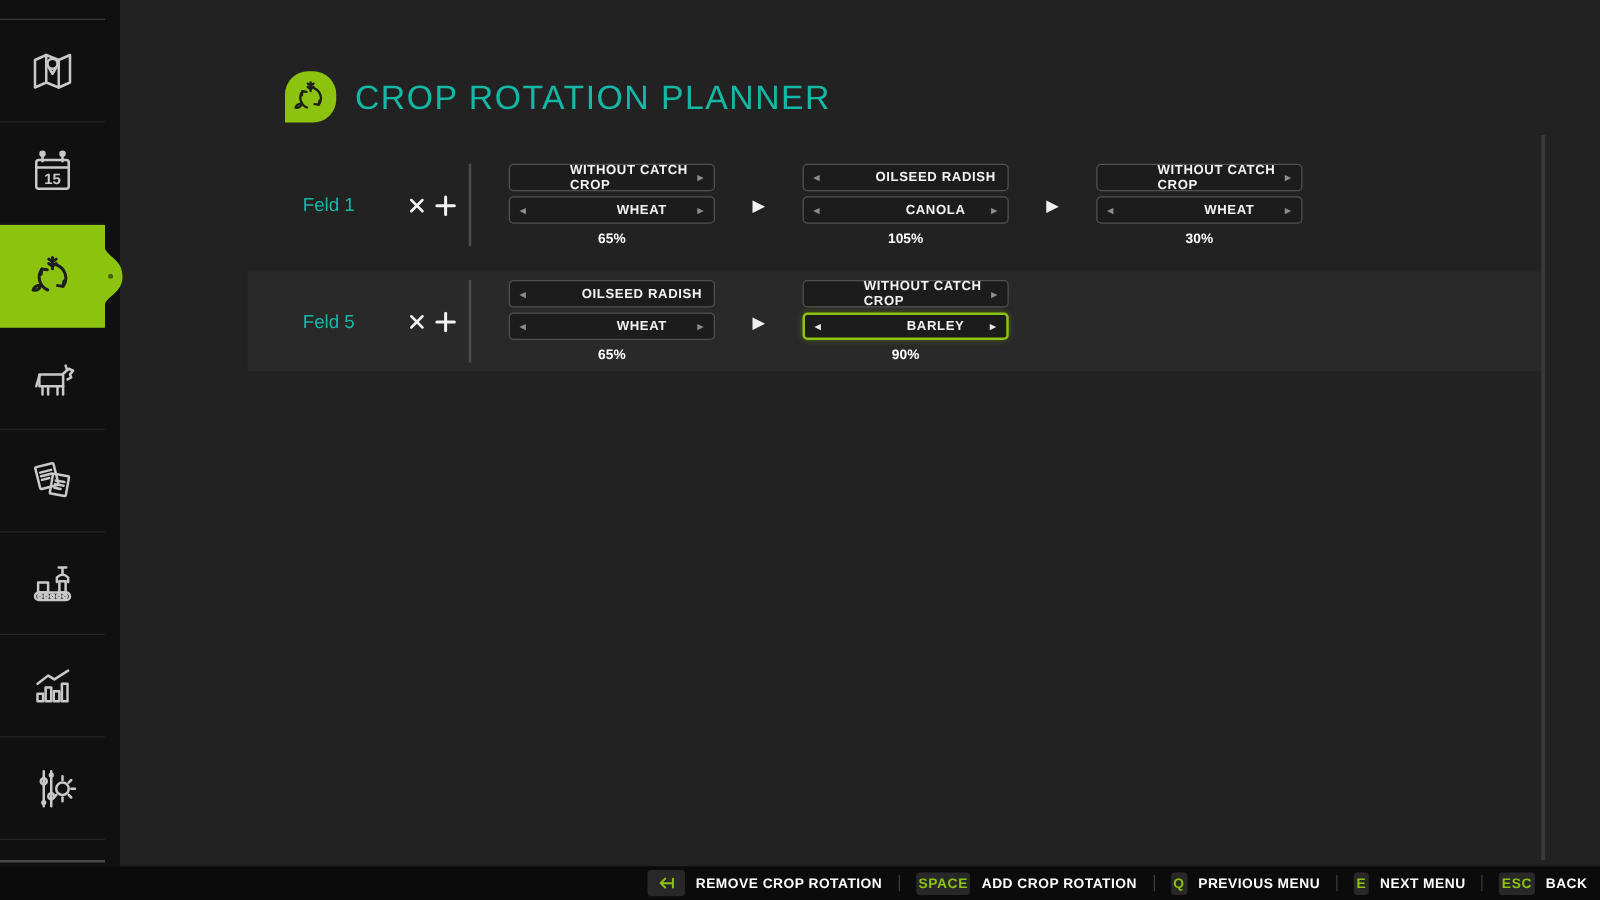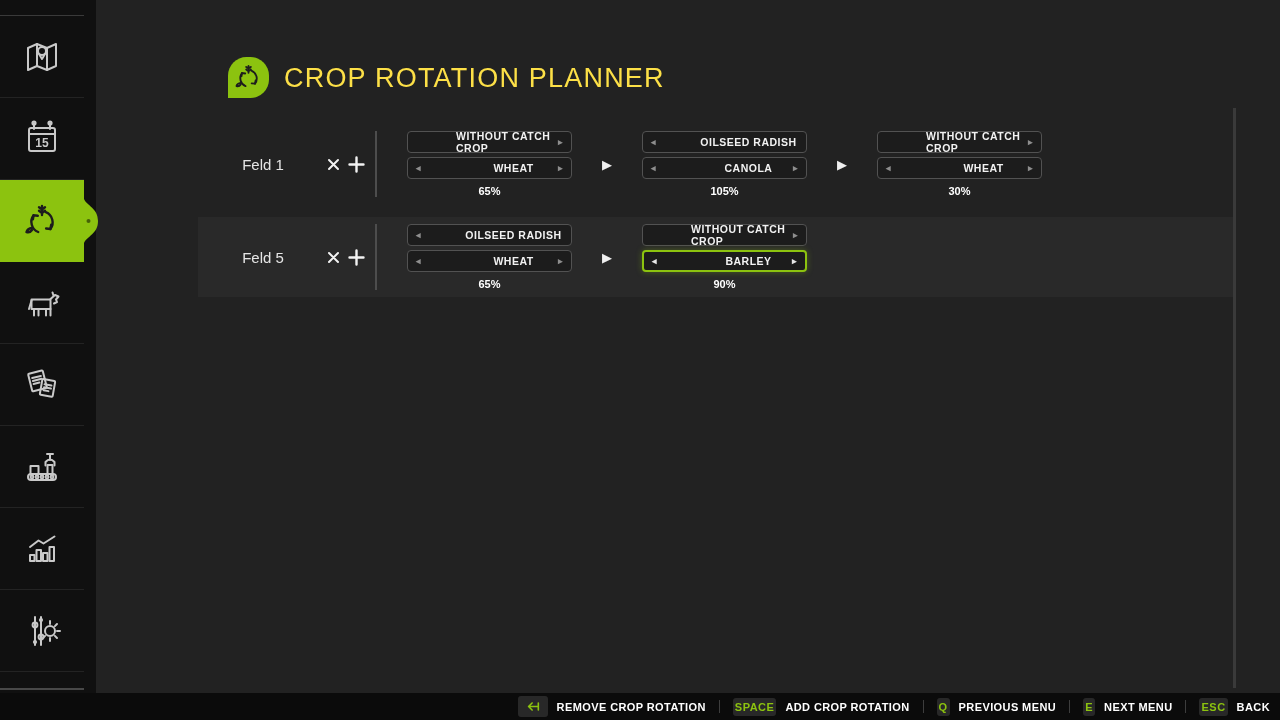--- a/index.html
+++ b/index.html
@@ -23,7 +23,7 @@
   
   .hdr-icon{position:absolute;left:228px;top:57px;width:41px;height:41px;background:var(--accent);
             border-radius:45% 45% 45% 0;display:flex;align-items:center;justify-content:center;}
-  .hdr-title{position:absolute;left:284px;top:63px;font-size:27px;color:#fde047;letter-spacing:1.2px;}
+  .hdr-title{position:absolute;left:284px;top:63px;font-size:27px;color:#14b8a6;letter-spacing:1.2px;}
 
   
   .crop-row{position:absolute;left:198px;width:1035px;height:80px;display:flex;align-items:center;}

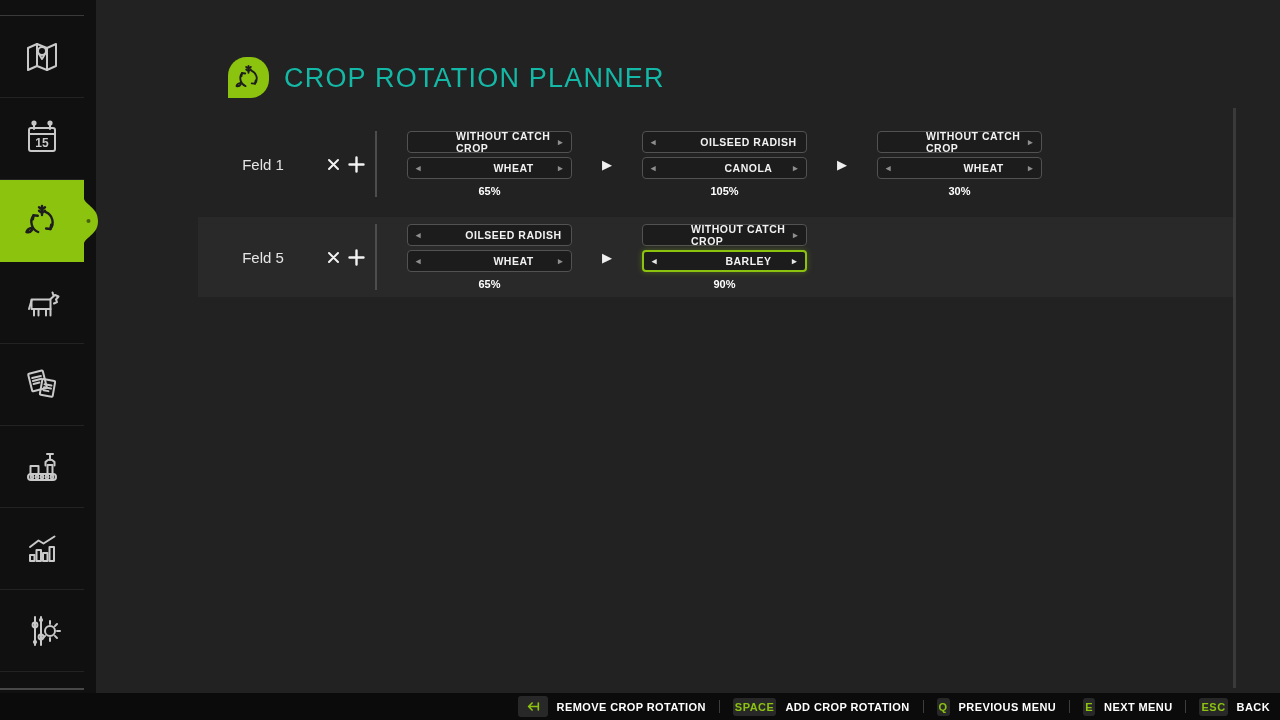--- a/index.html
+++ b/index.html
@@ -30,7 +30,7 @@
   .crop-row.r0{top:124px;}
   .crop-row.r1{top:217px;}
   .crop-row.highlighted{background:#292929;}
-  .row-label{width:90px;margin-left:20px;text-align:center;font-size:15px;color:#e5e5e5;}
+  .row-label{width:90px;margin-left:20px;text-align:center;font-size:15px;color:#14b8a6;}
   .row-btn{display:flex;align-items:center;justify-content:center;width:22px;height:22px;cursor:pointer;}
   .btn-x{margin-left:14px;}
   .btn-plus{margin-left:1px;}

